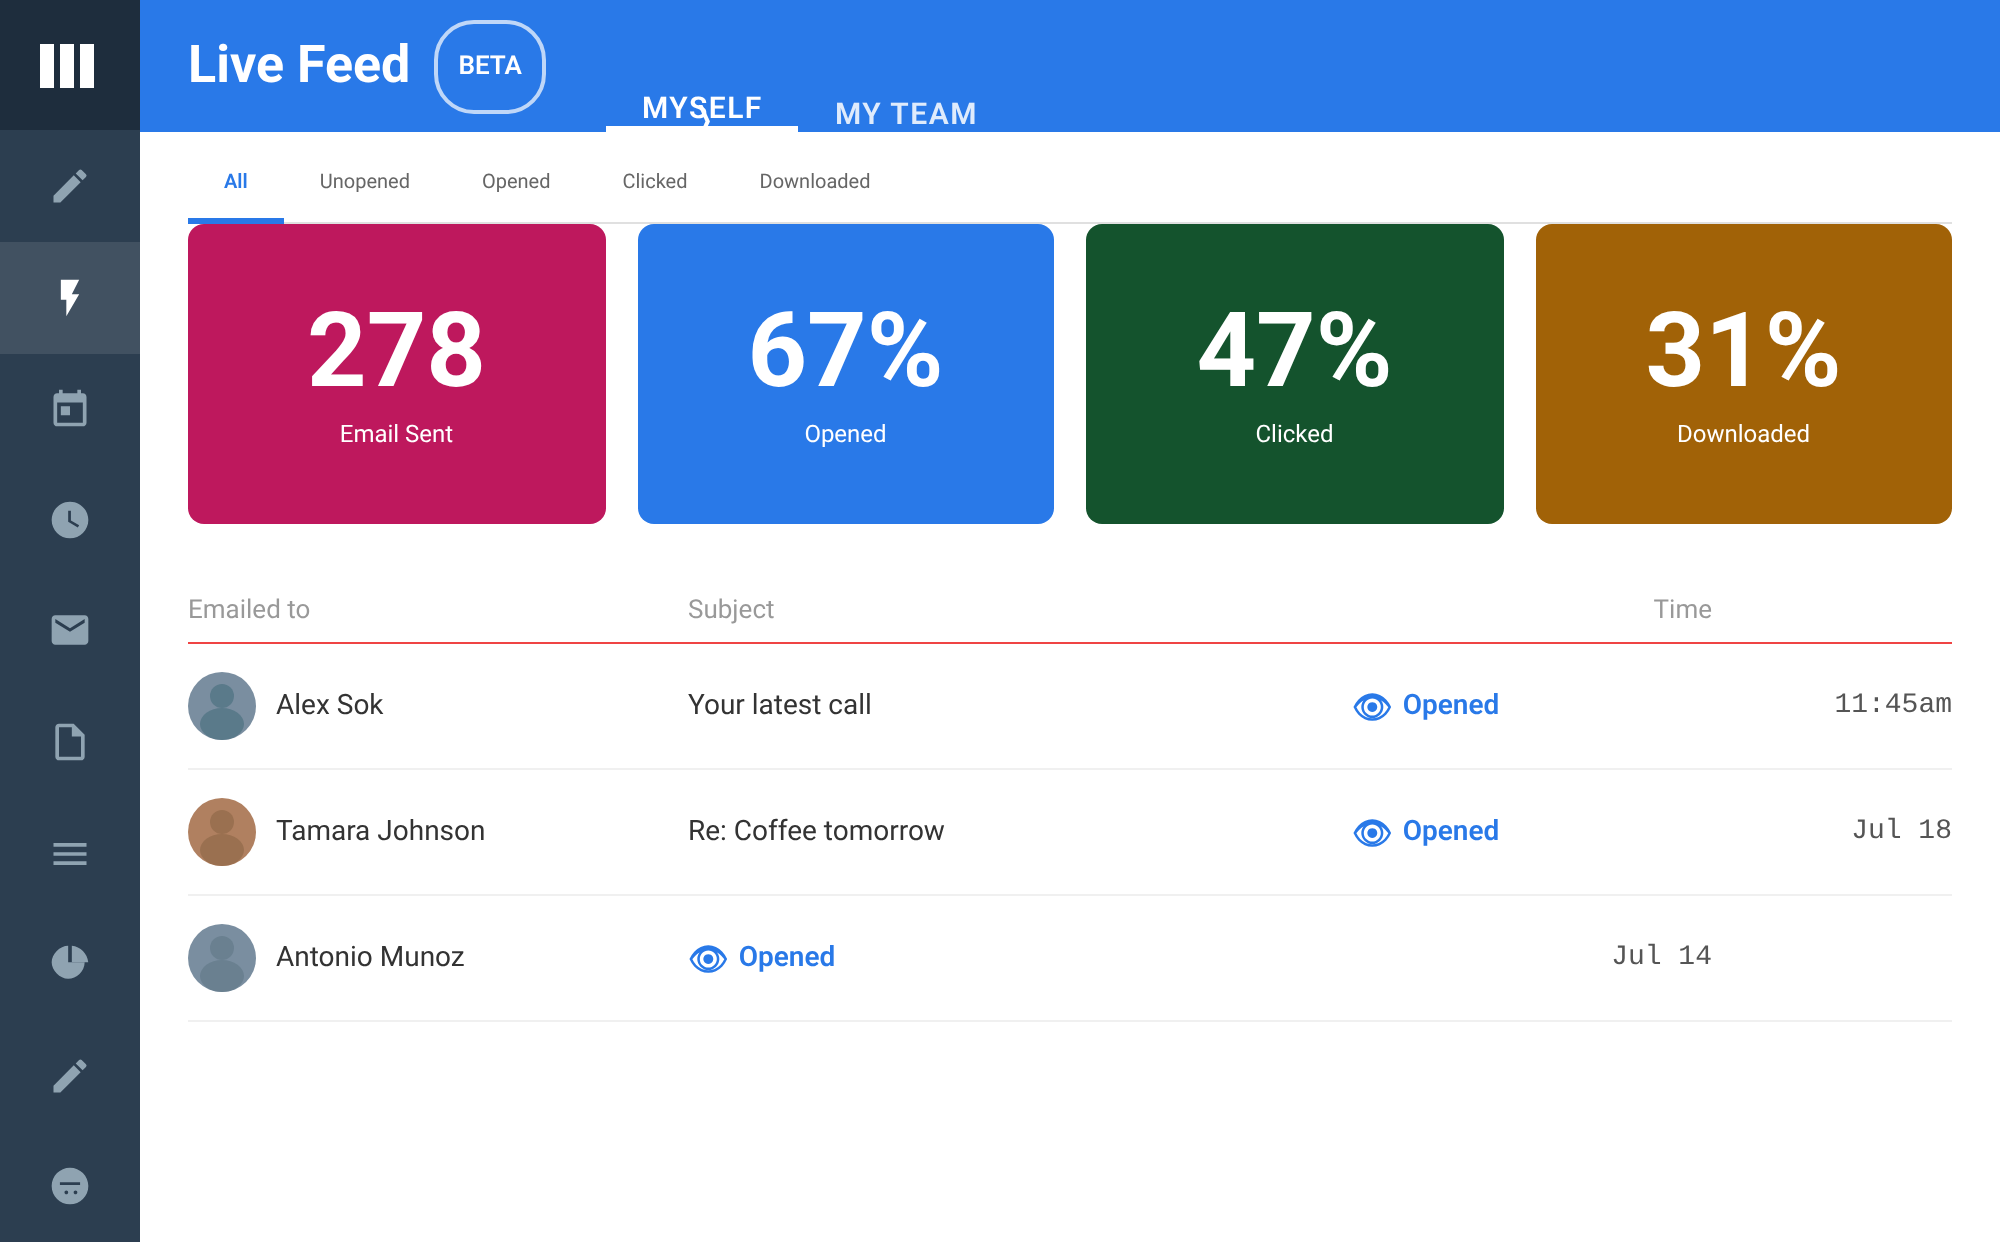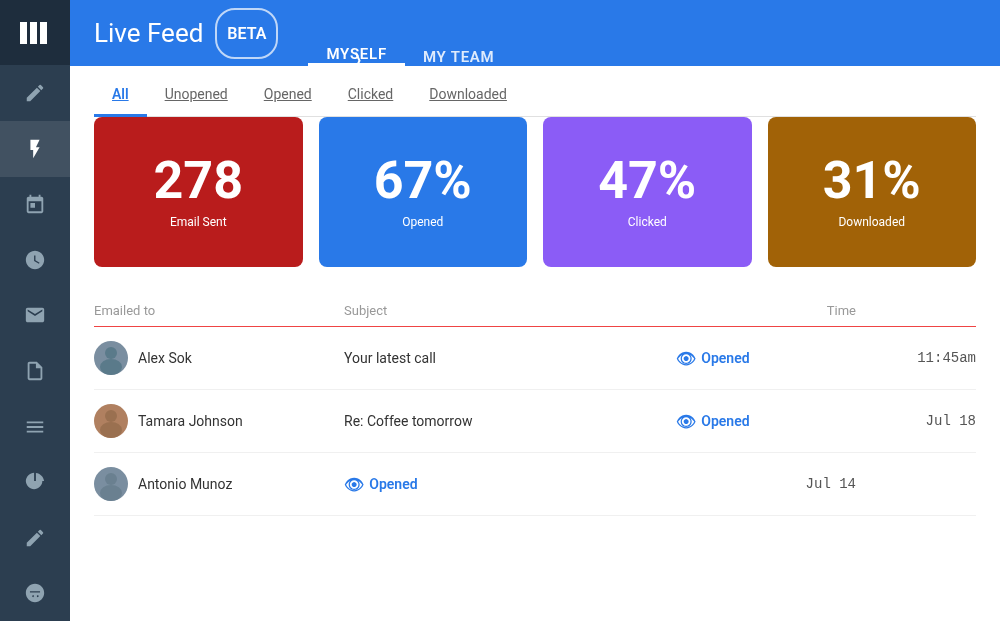--- a/index.html
+++ b/index.html
@@ -53,7 +53,7 @@
     }
     .header-title {
       font-size: 26px;
-      font-weight: 400;
+      font-weight: 700;
       color: white;
       margin-right: 12px;
     }

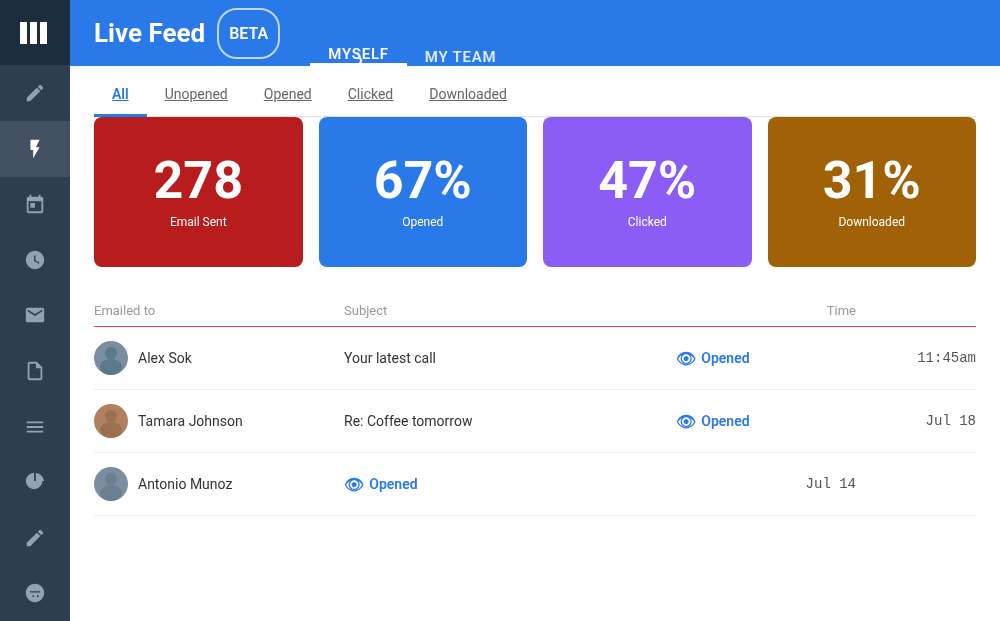--- a/index.html
+++ b/index.html
@@ -62,7 +62,7 @@
       border-radius: 20px;
       padding: 14px 10px;
       color: white;
-      font-size: 16px;
+      font-size: 13px;
       font-weight: 600;
       margin-right: 30px;
     }

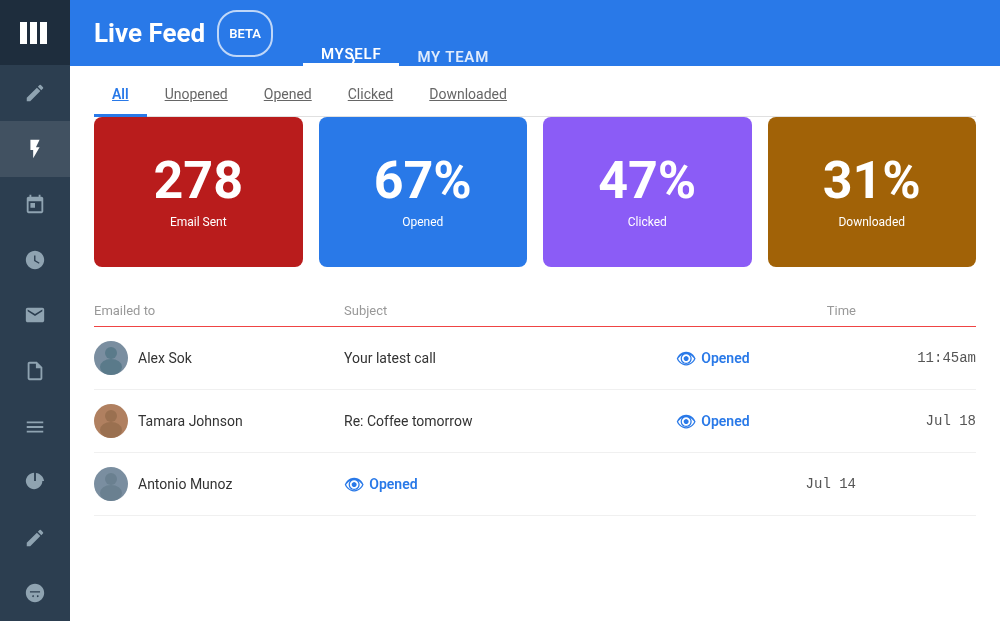--- a/index.html
+++ b/index.html
@@ -104,12 +104,11 @@
     }
     .filter-tab {
       padding: 12px 18px;
-      font-size: 14px;
+      font-size: 10px;
       color: #666;
       cursor: pointer;
       border-bottom: 3px solid transparent;
       margin-bottom: -1px;
-      text-decoration: underline;
     }
     .filter-tab.active {
       color: #2979e8;

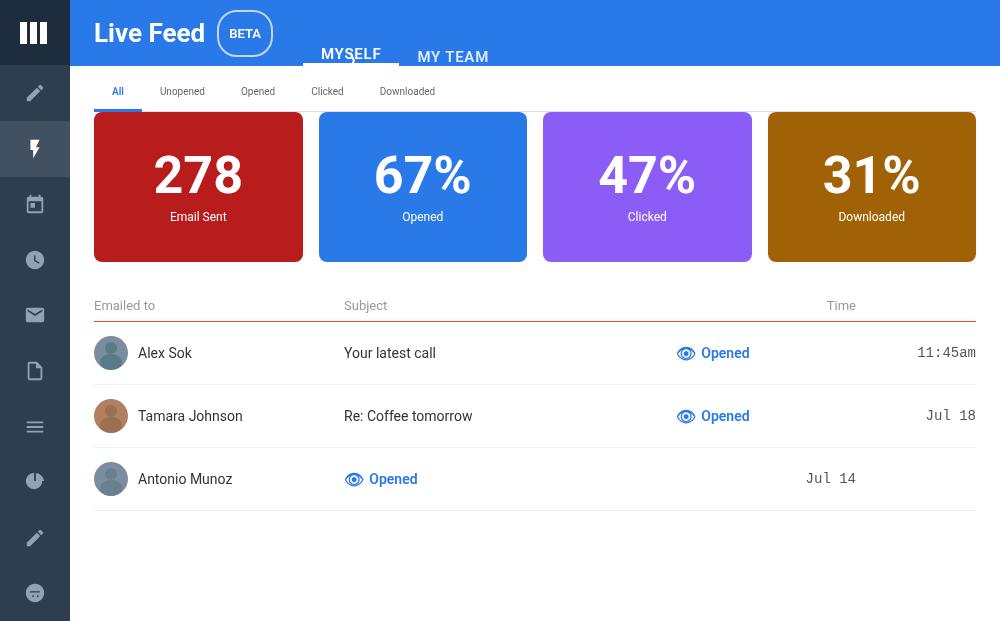--- a/index.html
+++ b/index.html
@@ -140,7 +140,7 @@
       justify-content: center;
       min-height: 150px;
     }
-    .stat-card.gray { background: #b91c1c; }
+    .stat-card.gray { background: #be185d; }
     .stat-card.blue { background: #2979e8; }
     .stat-card.green { background: #8b5cf6; text-align: center; }
     .stat-card.orange { background: #a16207; }

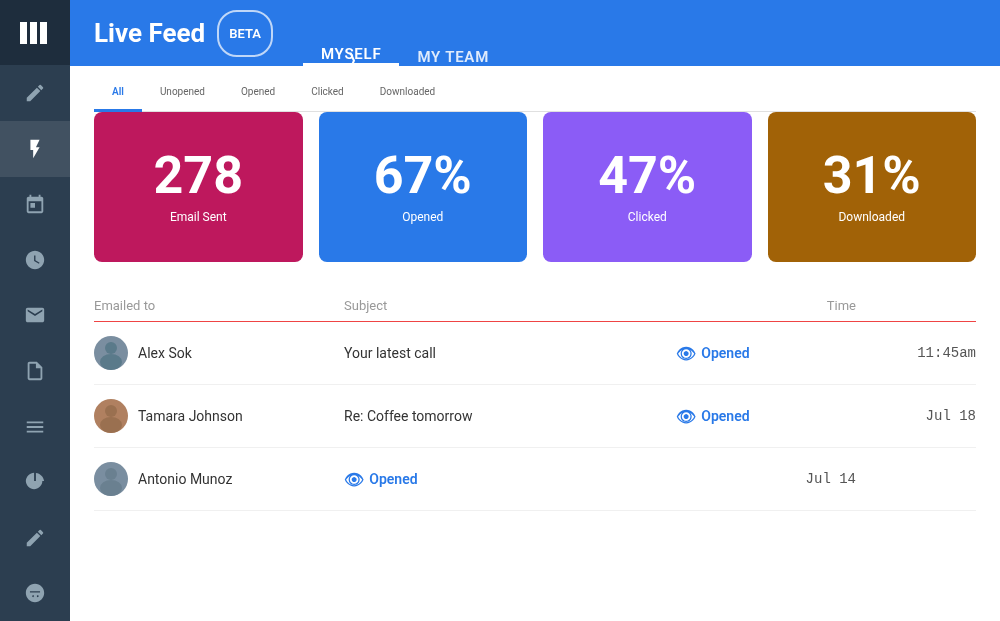--- a/index.html
+++ b/index.html
@@ -142,7 +142,7 @@
     }
     .stat-card.gray { background: #be185d; }
     .stat-card.blue { background: #2979e8; }
-    .stat-card.green { background: #8b5cf6; text-align: center; }
+    .stat-card.green { background: #14532d; text-align: center; }
     .stat-card.orange { background: #a16207; }
     .stat-number {
       font-size: 52px;

